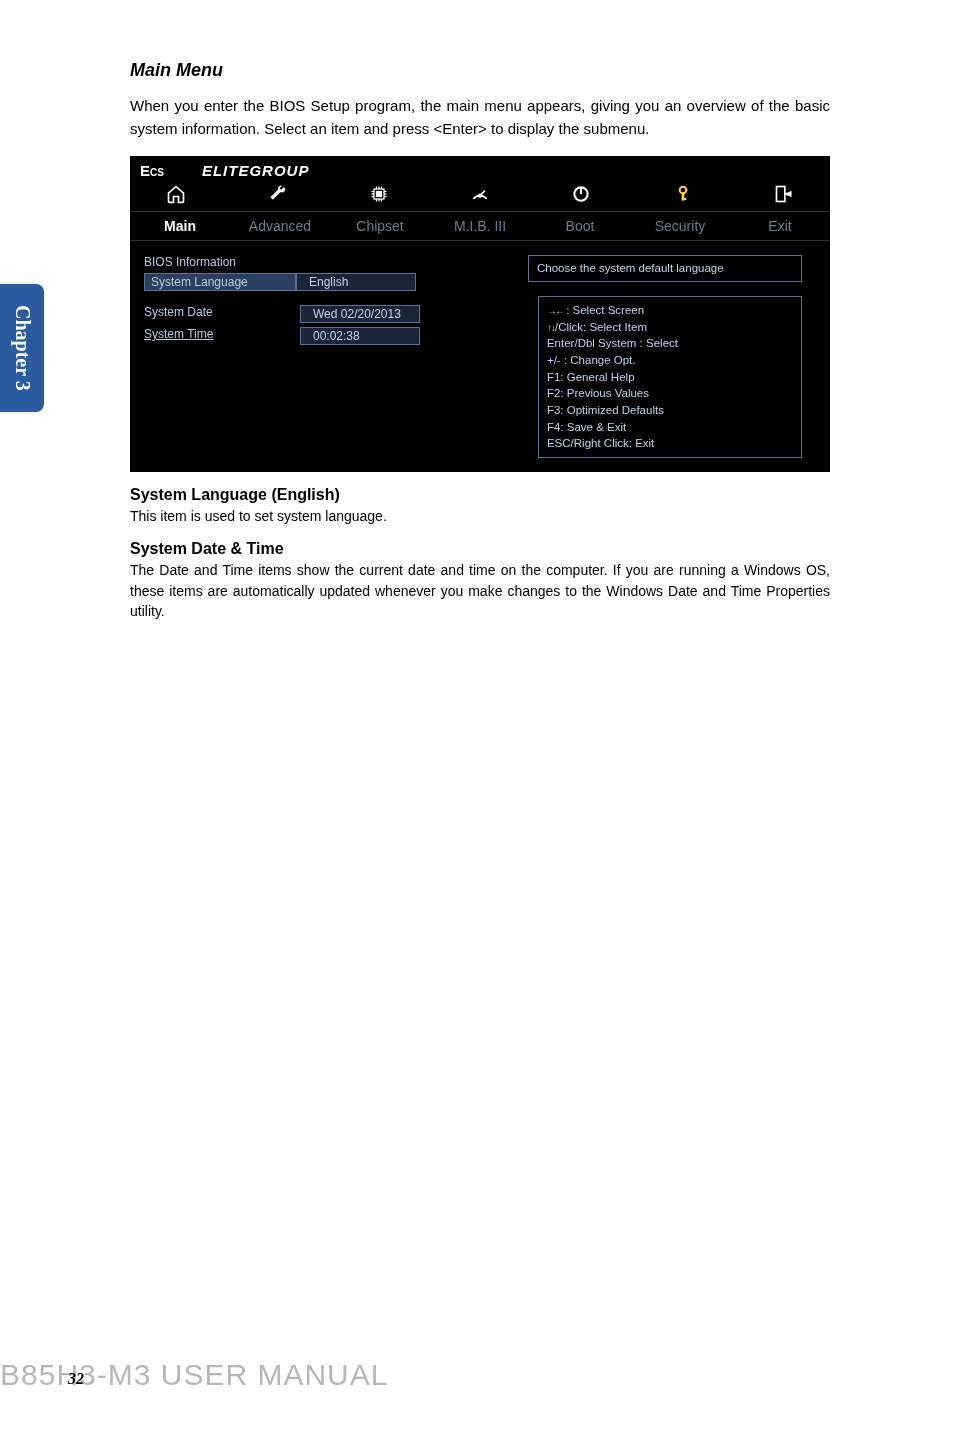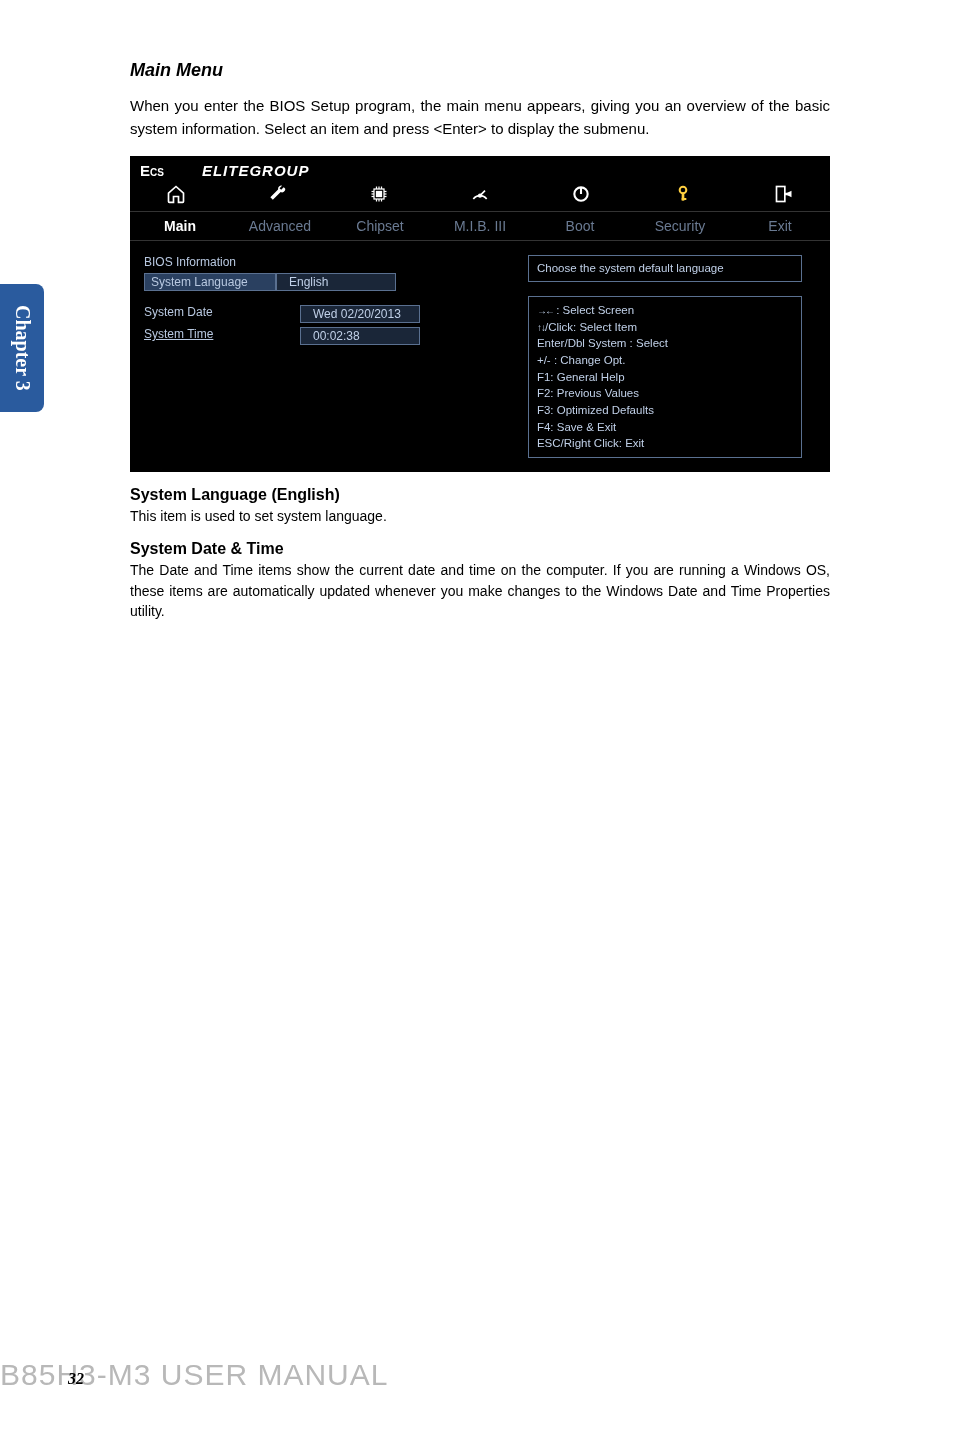--- a/index.html
+++ b/index.html
@@ -267,7 +267,7 @@
           <div class="bios-label">BIOS Information</div>
         </div>
         <div class="bios-row">
-          <div class="bios-label" style="background:#2a4060;border:1px solid #5a7090;padding:1px 6px;width:132px;">System Language</div>
+          <div class="bios-label" style="background:#2a4060;border:1px solid #5a7090;padding:1px 6px;width:152px;">System Language</div>
           <div class="bios-val-box">English</div>
         </div>
         <div class="bios-section-gap"></div>

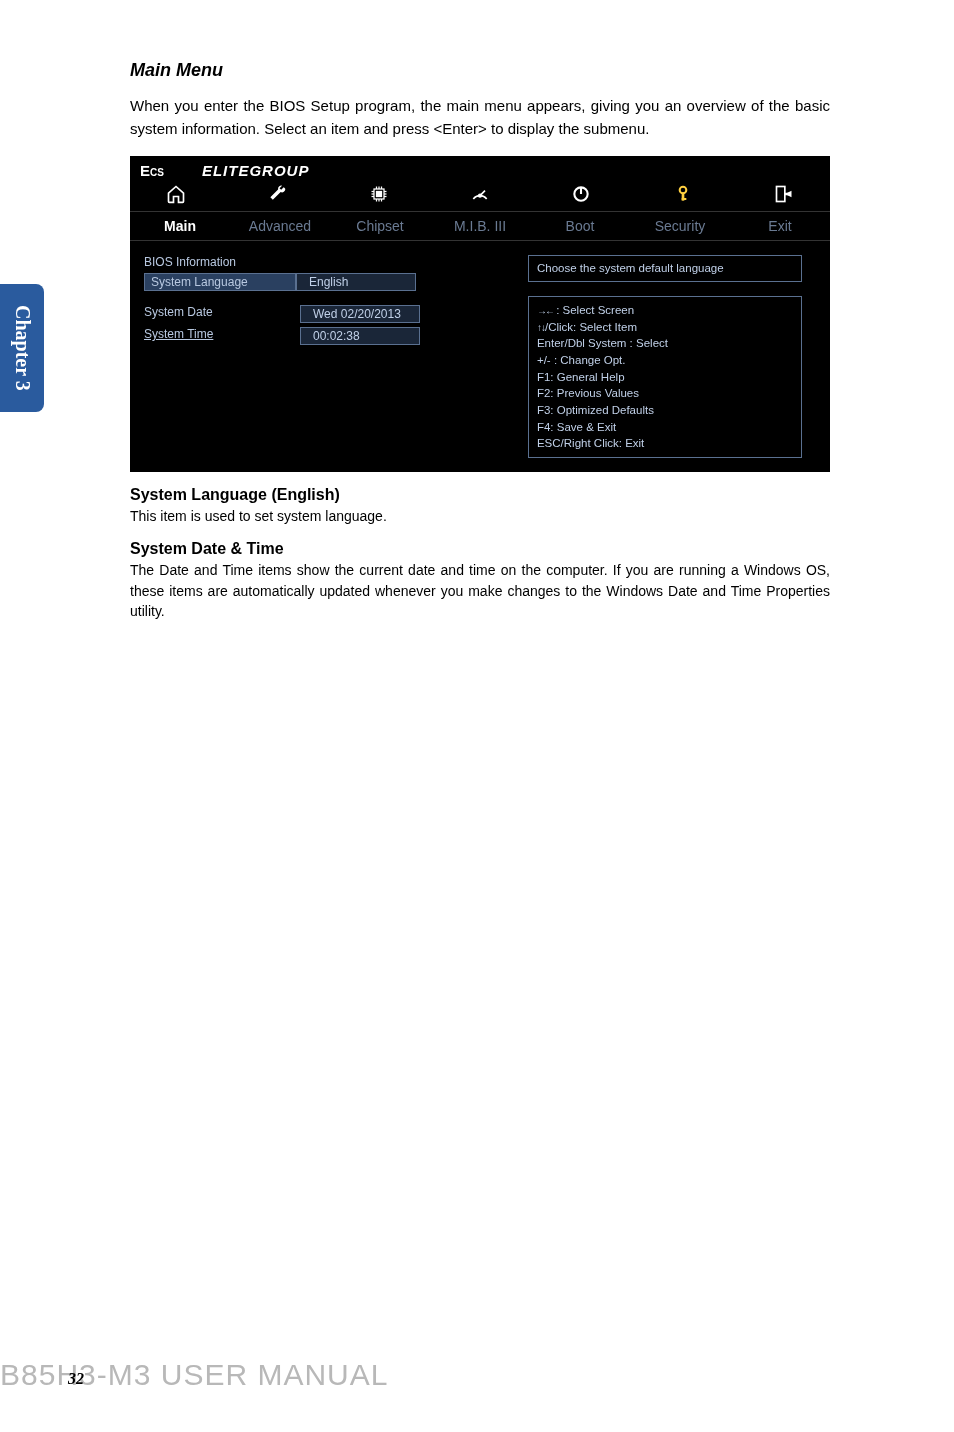--- a/index.html
+++ b/index.html
@@ -143,6 +143,7 @@
     font-size: 11.5px;
     color: #c0d0e8;
     line-height: 1.45;
+    margin-left: 10px;
   }
   .sub-heading {
     font-weight: bold;

